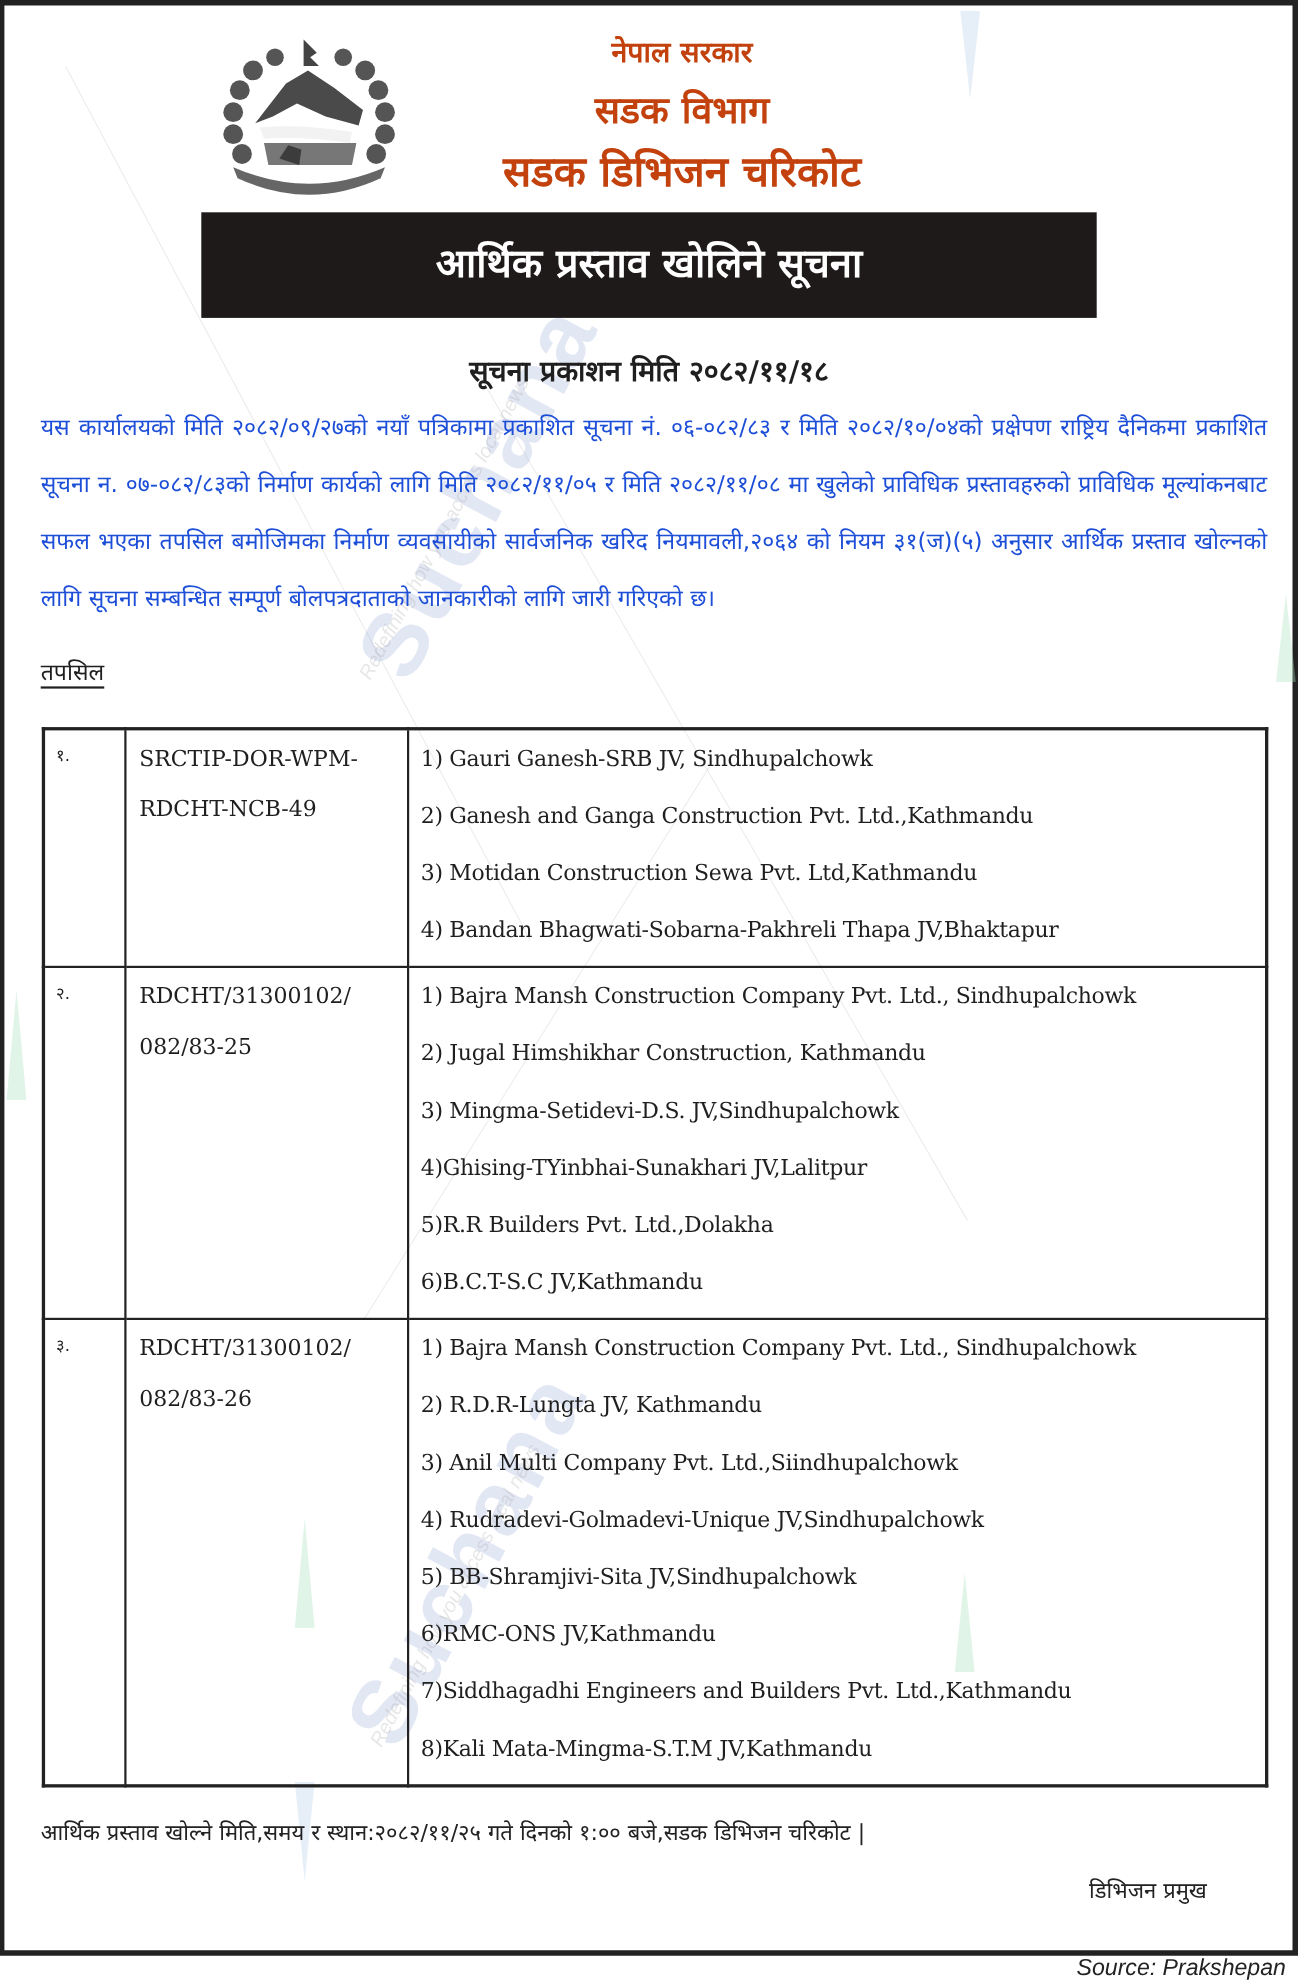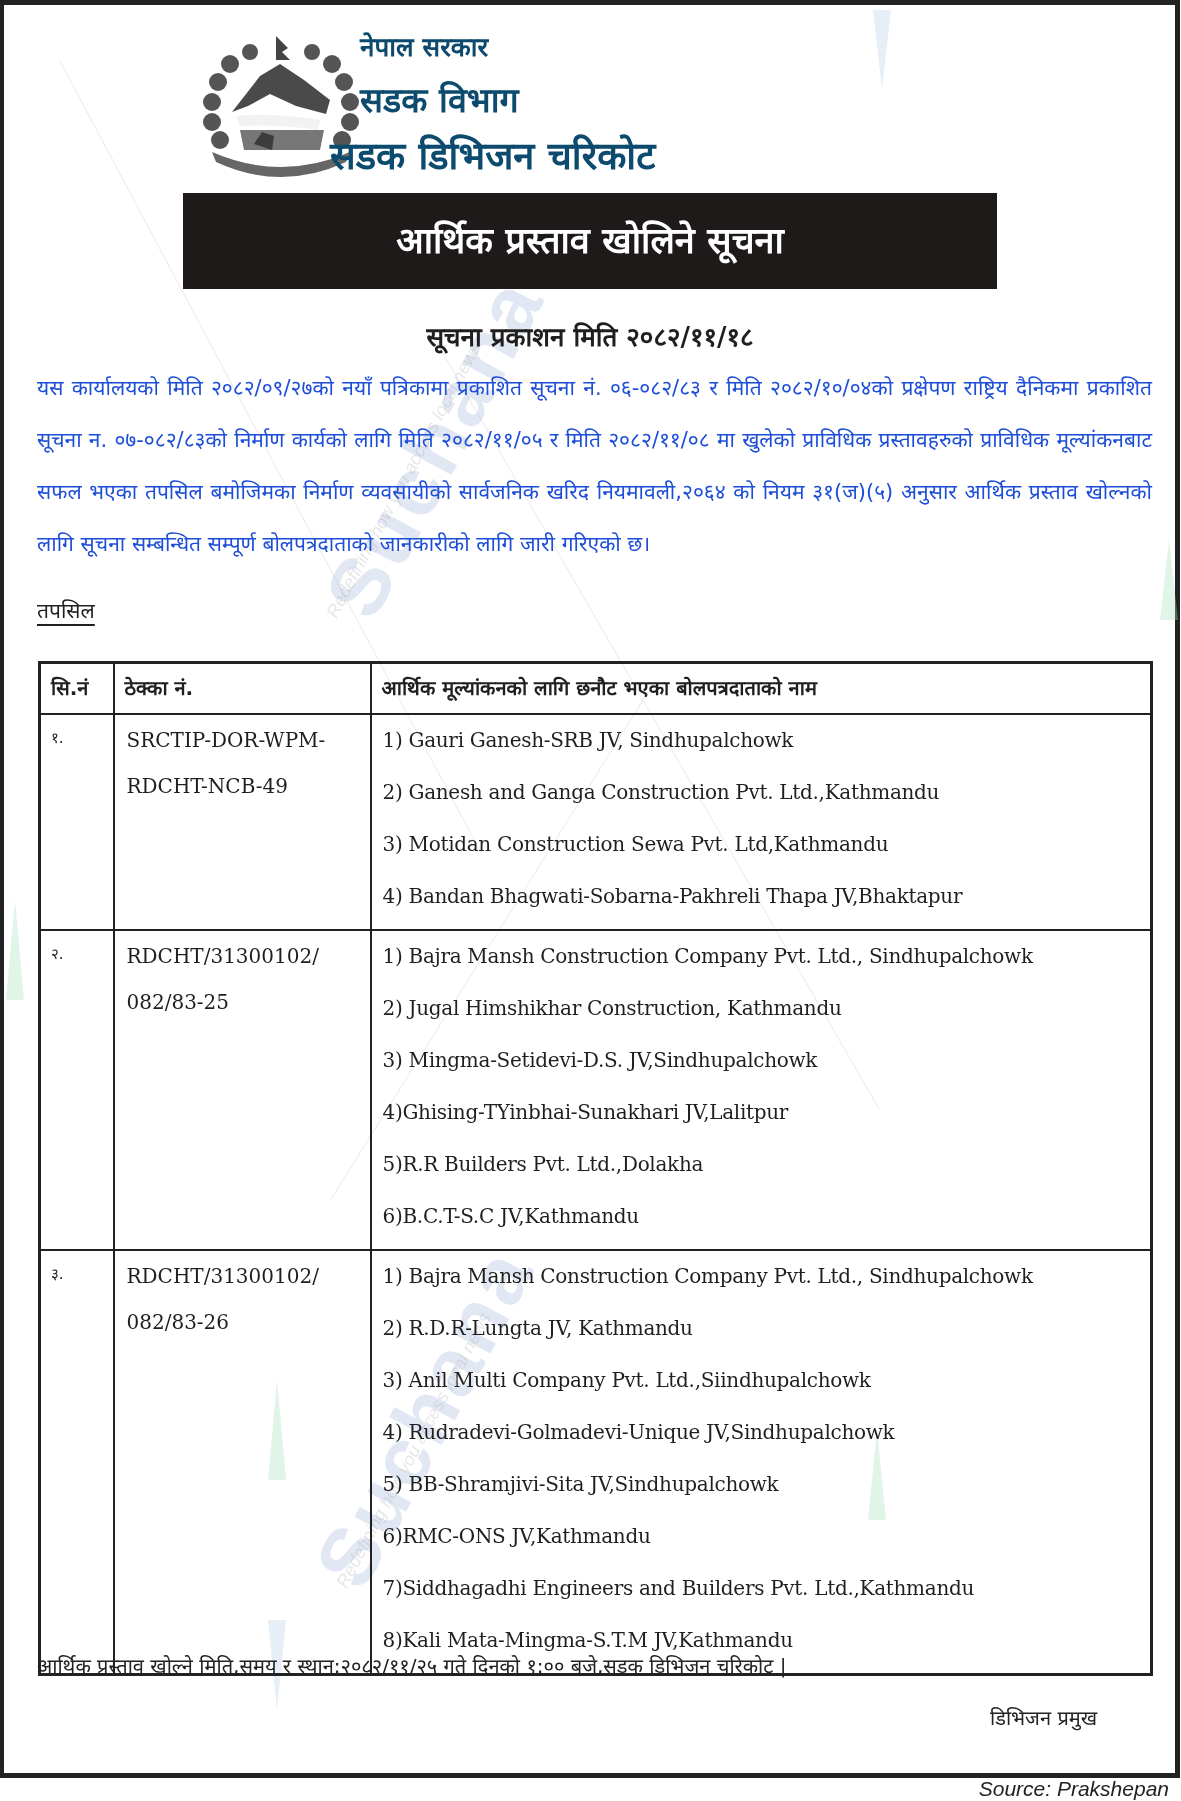--- a/index.html
+++ b/index.html
@@ -16,7 +16,7 @@
               opacity: 0.35; }
   .wm-line { position: absolute; height: 1px; background: rgba(200,200,200,0.35); transform-origin: 0 0; }
   .emblem { position: absolute; left: 200px; top: 34px; width: 162px; height: 145px; }
-  .hdr { position: absolute; left: 360px; width: 520px; text-align: left; font-weight: bold; color: #0c4a6e; }
+  .hdr { position: absolute; left: 360px; width: 520px; text-align: center; font-weight: bold; color: #c2410c; }
   .hdr1 { top: 28px; font-size: 26px; }
   .hdr2 { top: 76px; font-size: 34px; }
   .hdr3 { top: 128px; font-size: 38px; left: 330px; width: 580px; }

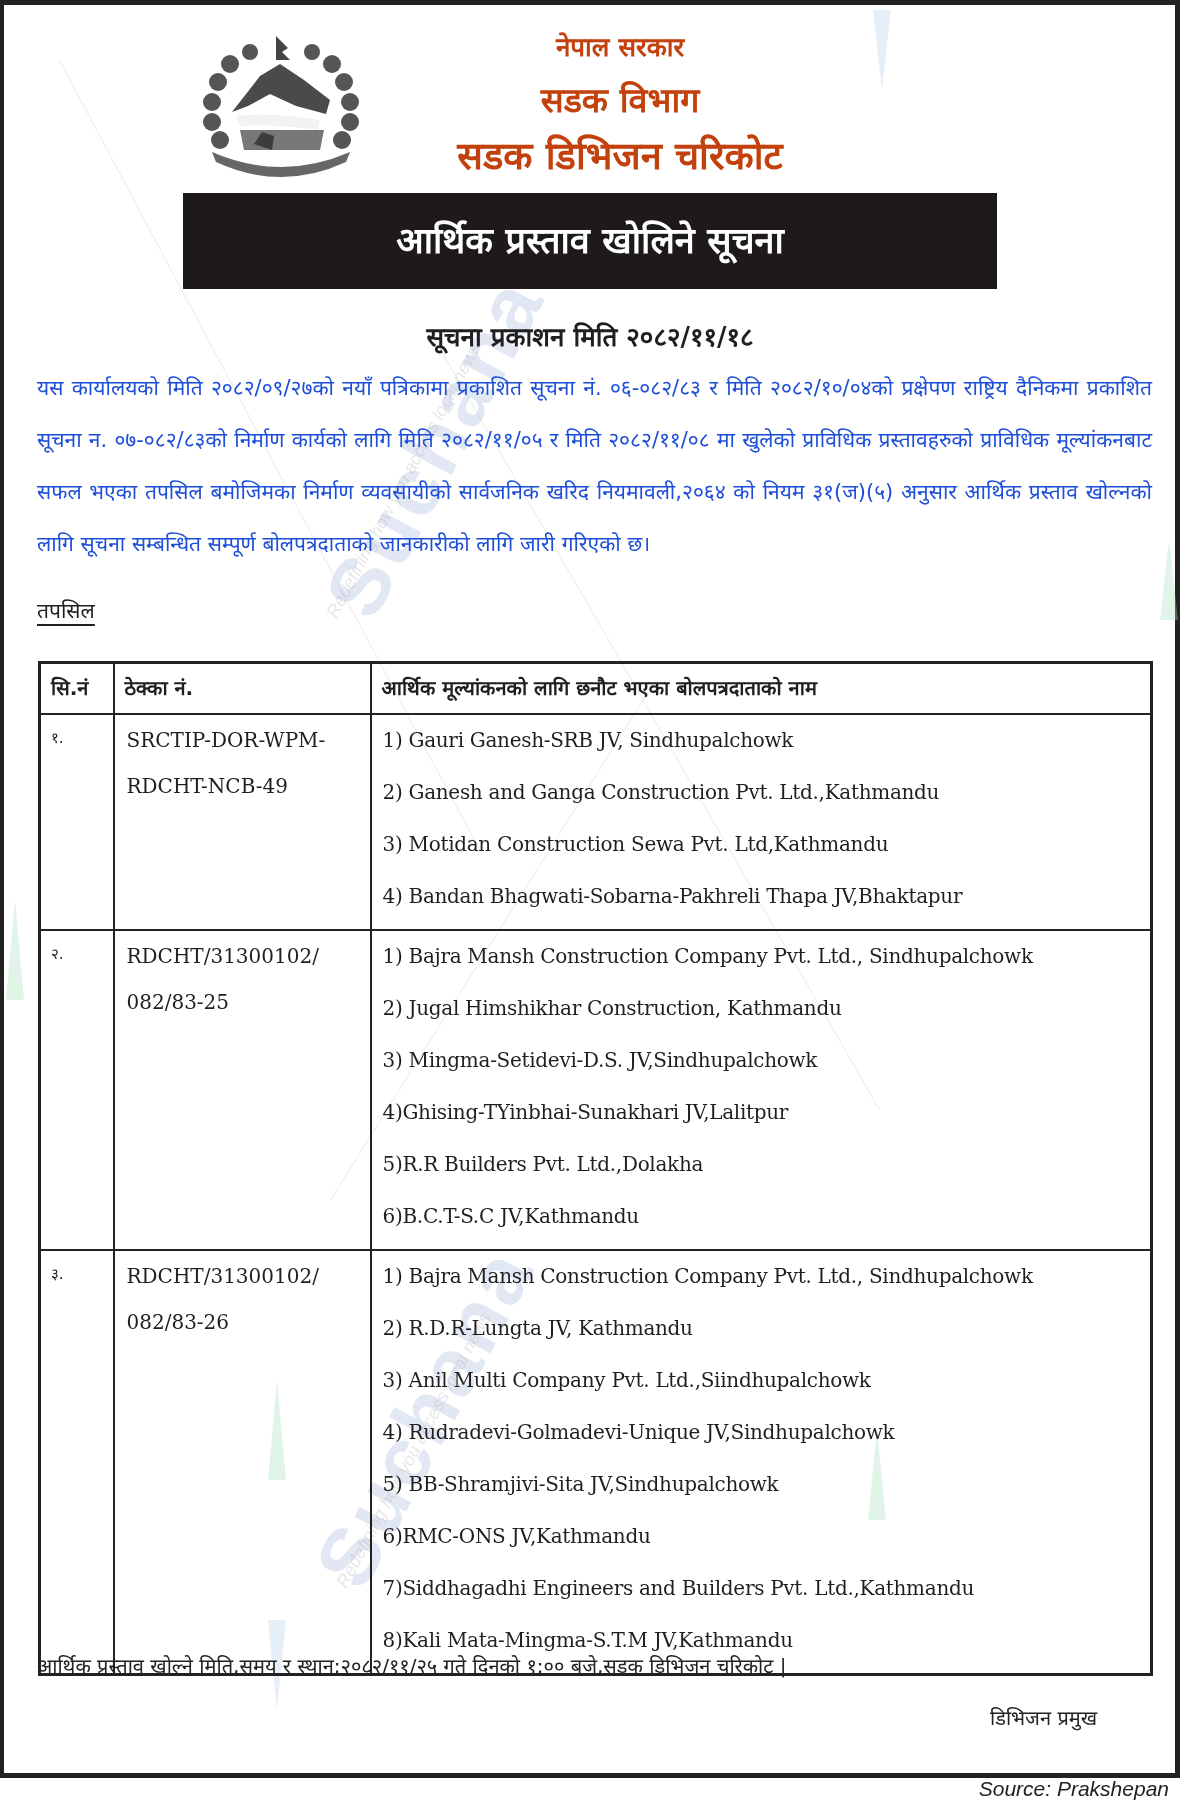--- a/index.html
+++ b/index.html
@@ -108,11 +108,6 @@
       <col>
     </colgroup>
   <tbody>
-      <tr>
-    <th>सि.नं</th>
-    <th>ठेक्का नं.</th>
-    <th>आर्थिक मूल्यांकनको लागि छनौट भएका बोलपत्रदाताको नाम</th>
-  </tr>
   <tr class="r1">
     <td class="c-sn">१.</td>
     <td class="c-id">

